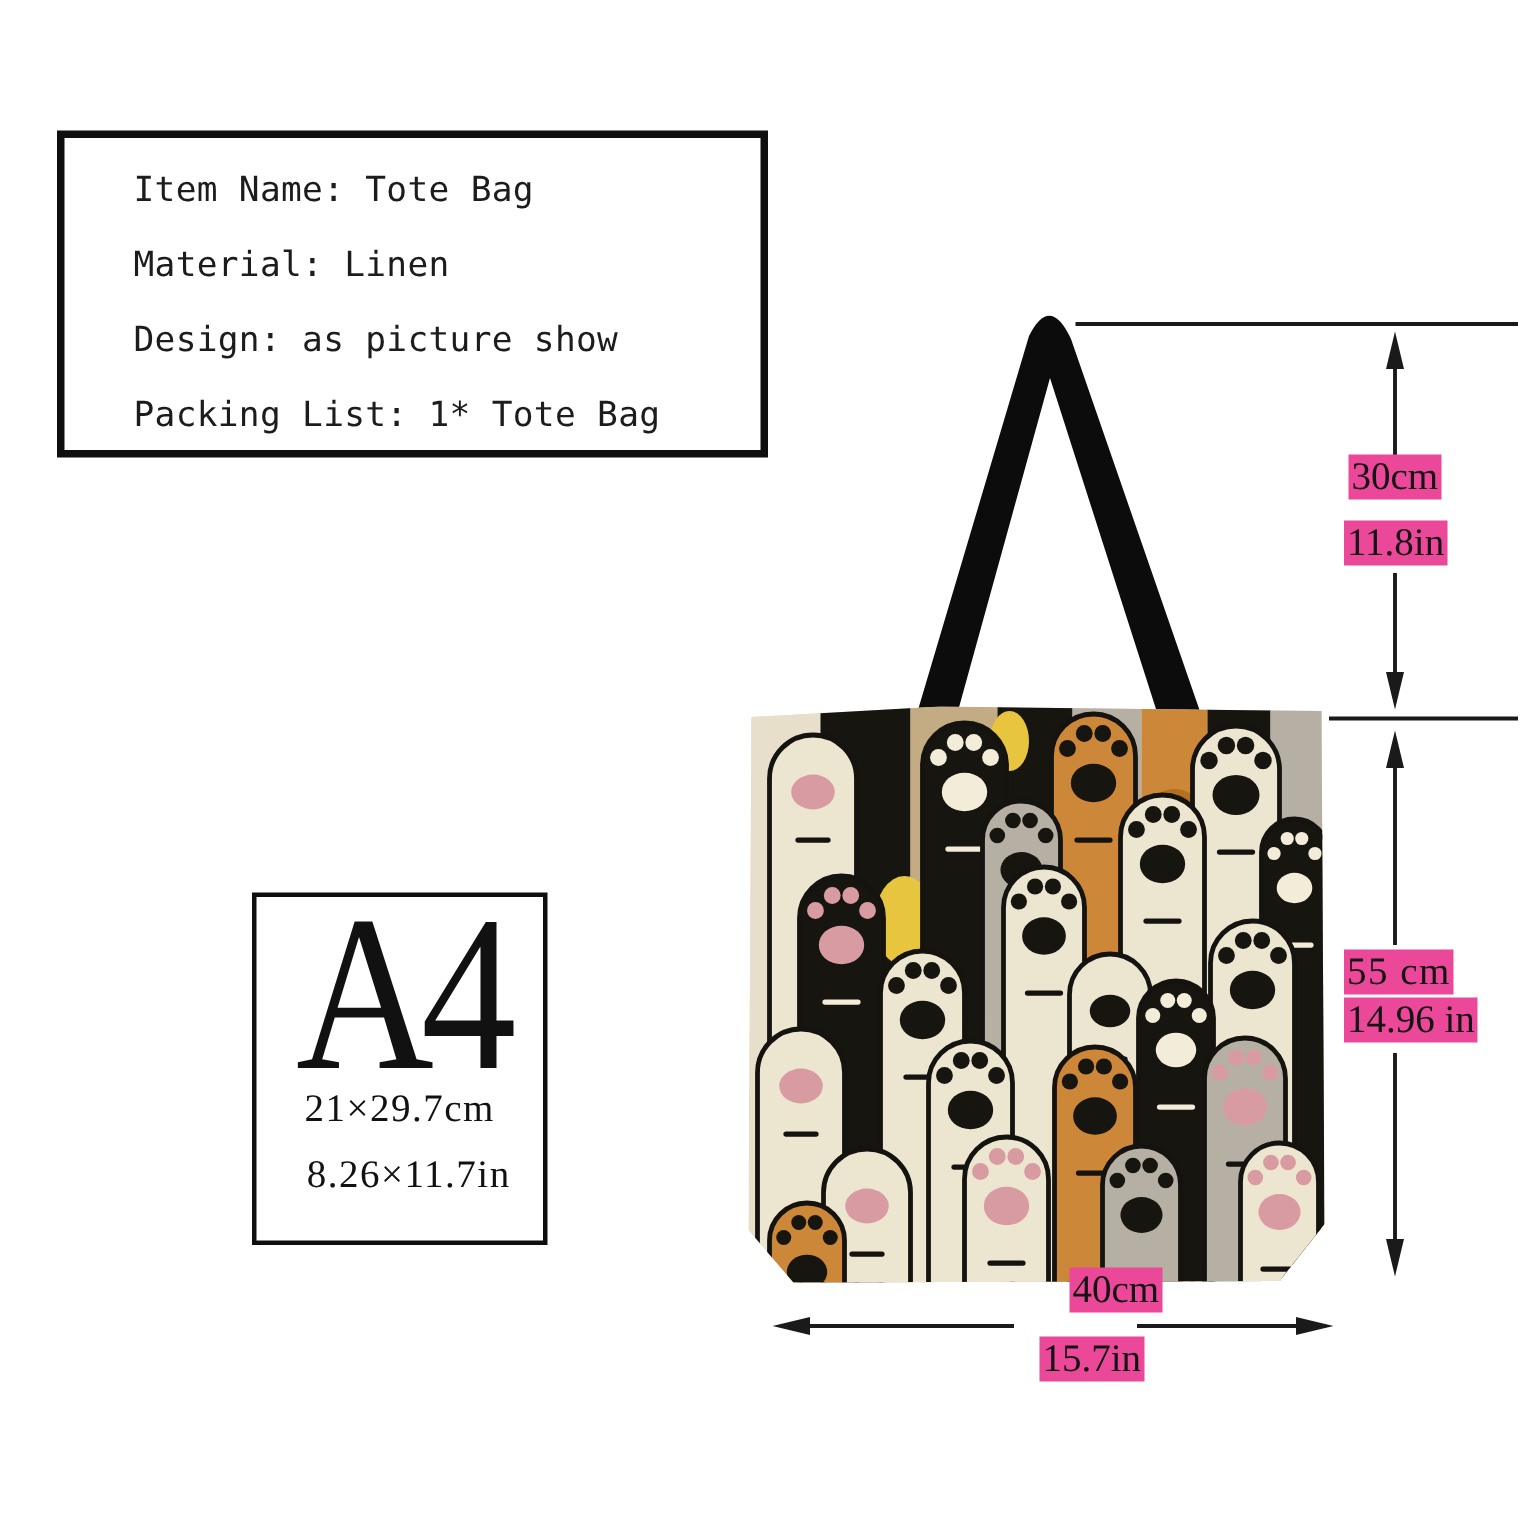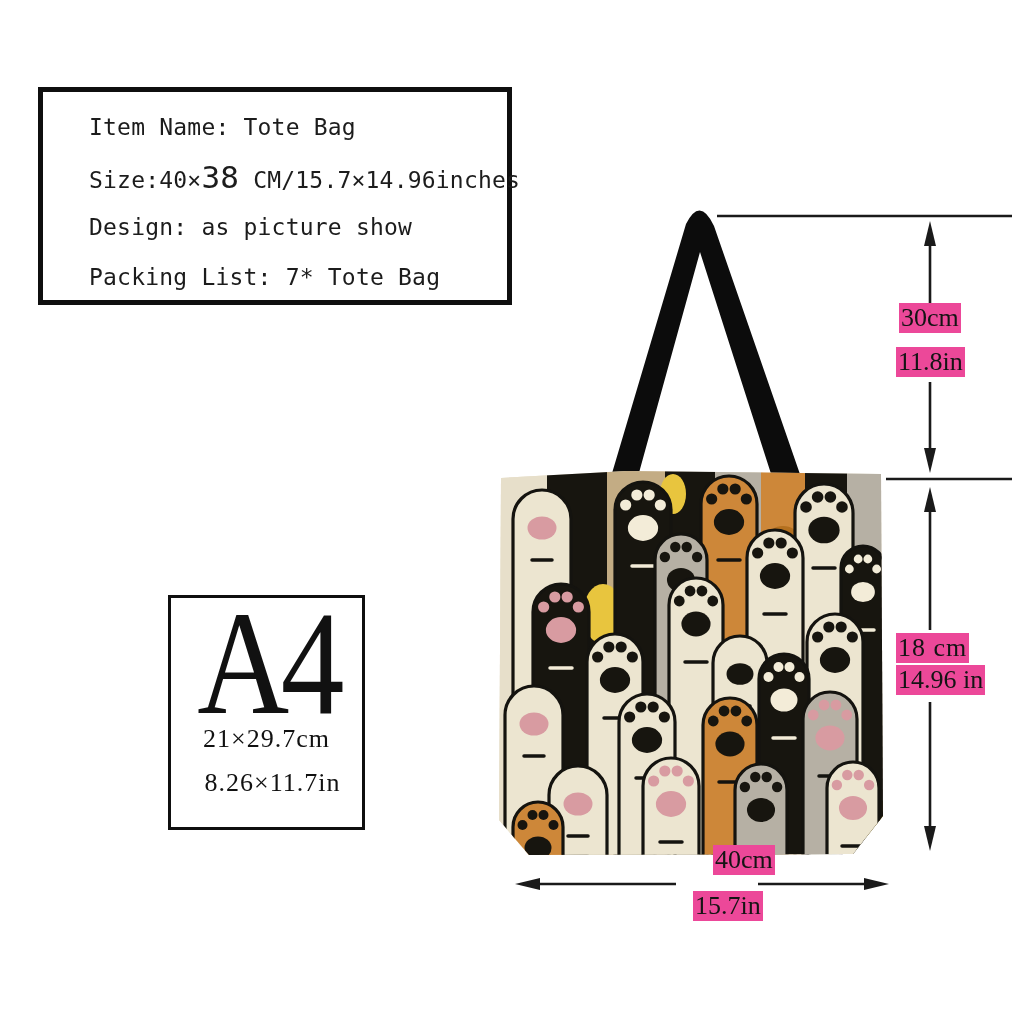--- a/index.html
+++ b/index.html
@@ -44,6 +44,7 @@
 
   <div id="spec-box">
     <div class="spec-line">Item Name: Tote Bag</div>
+    <div class="spec-line">Material: Linen</div>
     <div class="spec-line"><span>Size:40×</span><span class="size-big">38</span><span> CM/15.7×14.96inches</span></div>
     <div class="spec-line">Design: as picture show</div>
     <div class="spec-line">Packing List: 7* Tote Bag</div>

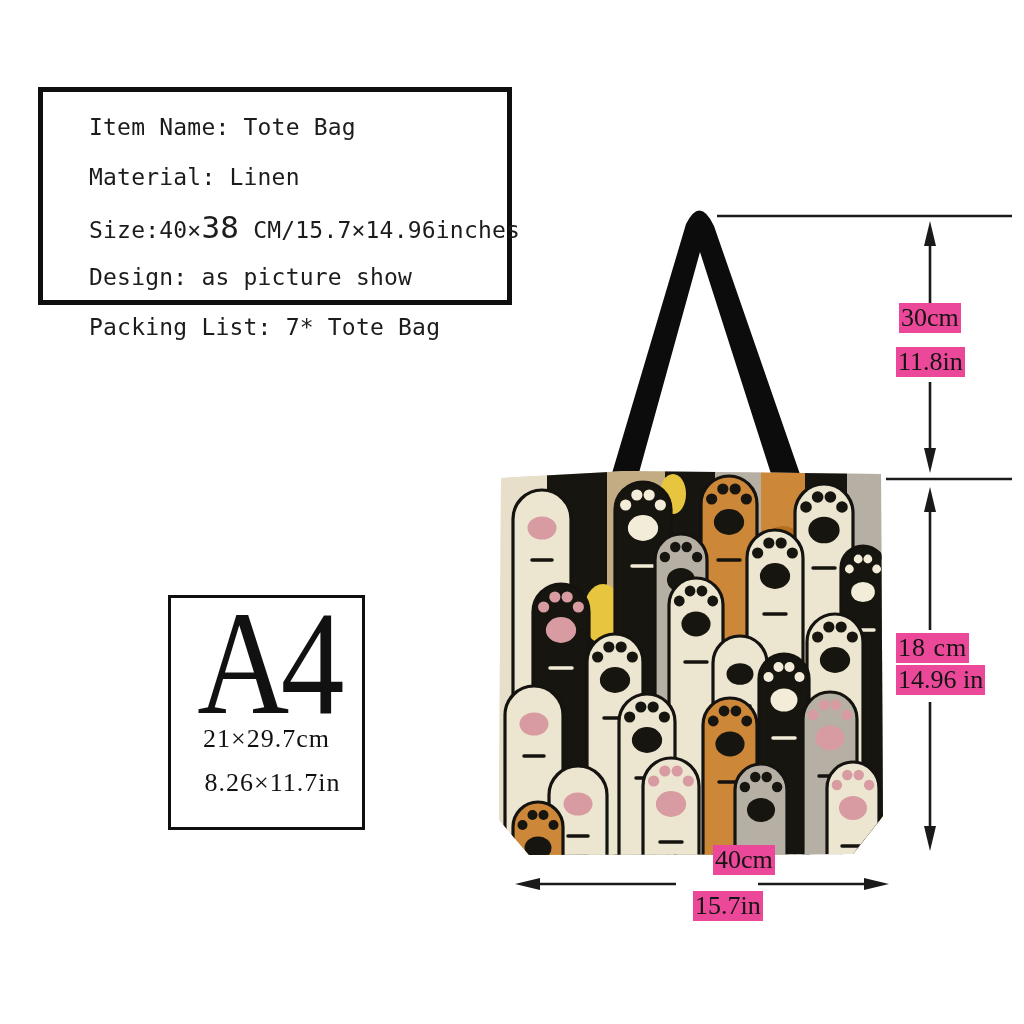--- a/index.html
+++ b/index.html
@@ -45,7 +45,6 @@
   <div id="spec-box">
     <div class="spec-line">Item Name: Tote Bag</div>
     <div class="spec-line">Material: Linen</div>
-    <div class="spec-line"><span>Size:40×</span><span class="size-big">38</span><span> CM/15.7×14.96inches</span></div>
     <div class="spec-line">Design: as picture show</div>
     <div class="spec-line">Packing List: 7* Tote Bag</div>
   </div>

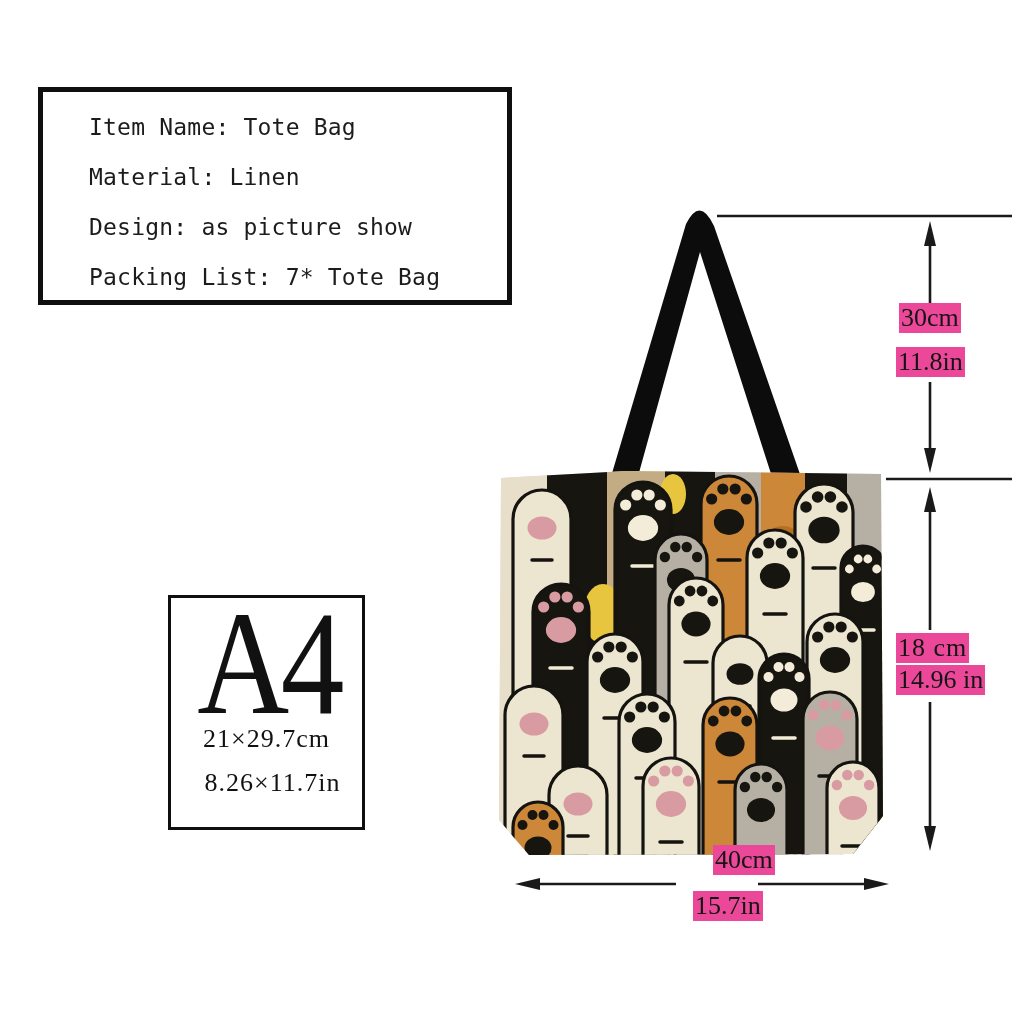--- a/index.html
+++ b/index.html
@@ -46,7 +46,7 @@
     <div class="spec-line">Item Name: Tote Bag</div>
     <div class="spec-line">Material: Linen</div>
     <div class="spec-line">Design: as picture show</div>
-    <div class="spec-line">Packing List: 7* Tote Bag</div>
+    <div class="spec-line">Packing List: 1* Tote Bag</div>
   </div>
 
   <div id="a4-box">

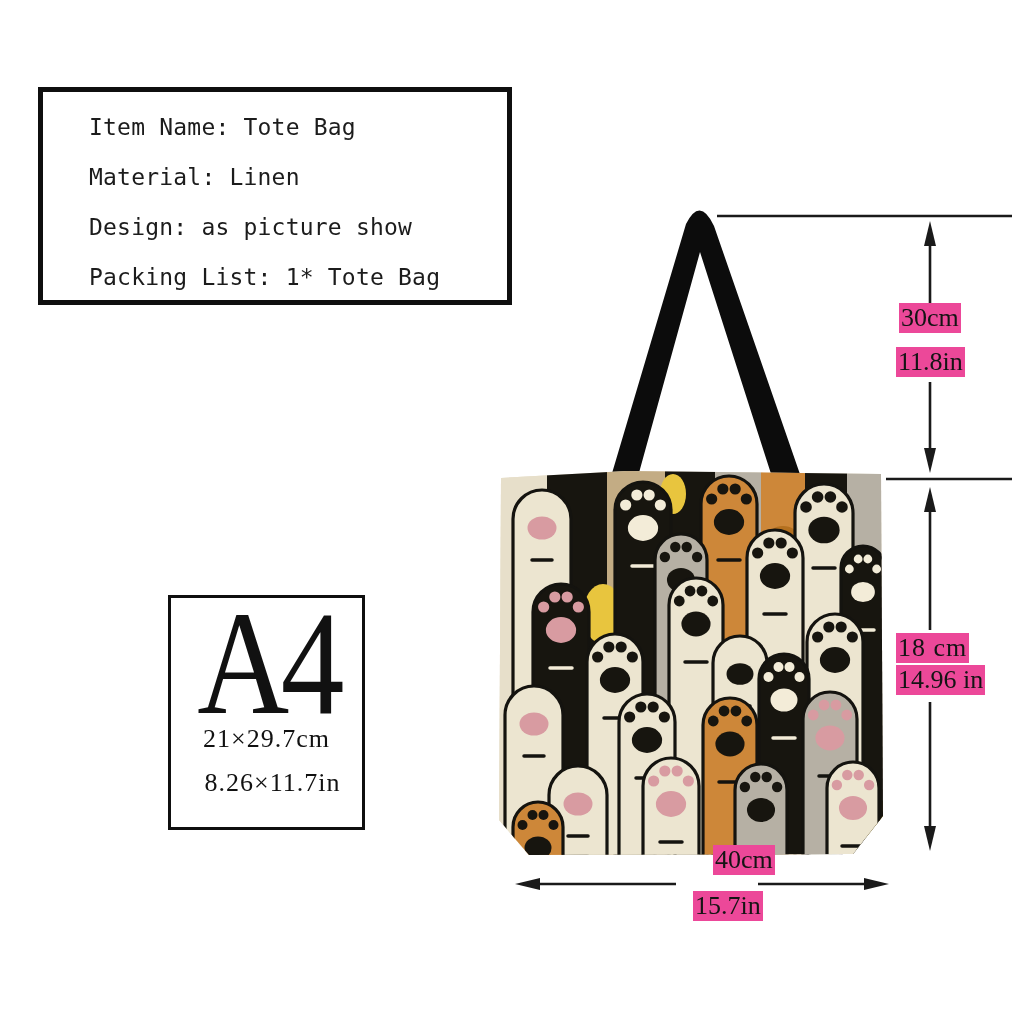--- a/index.html
+++ b/index.html
@@ -293,7 +293,7 @@
 
   <div class="dim" id="dim-handle-cm">30cm</div>
   <div class="dim" id="dim-handle-in">11.8in</div>
-  <div class="dim" id="dim-height-cm">18 cm</div>
+  <div class="dim" id="dim-height-cm">55 cm</div>
   <div class="dim" id="dim-height-in">14.96 in</div>
   <div class="dim" id="dim-width-cm">40cm</div>
   <div class="dim" id="dim-width-in">15.7in</div>

